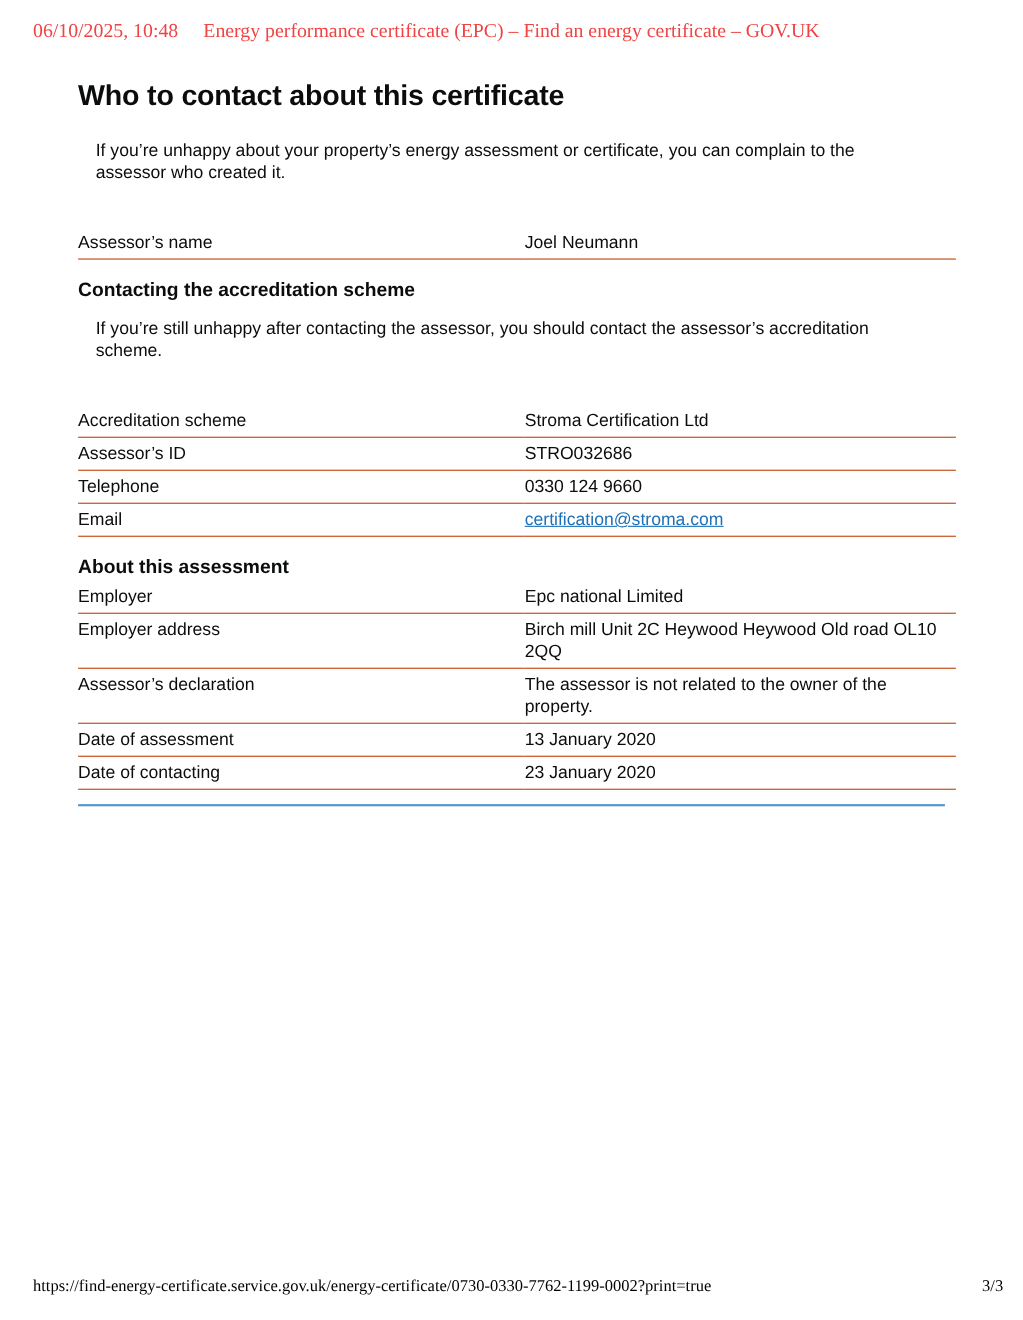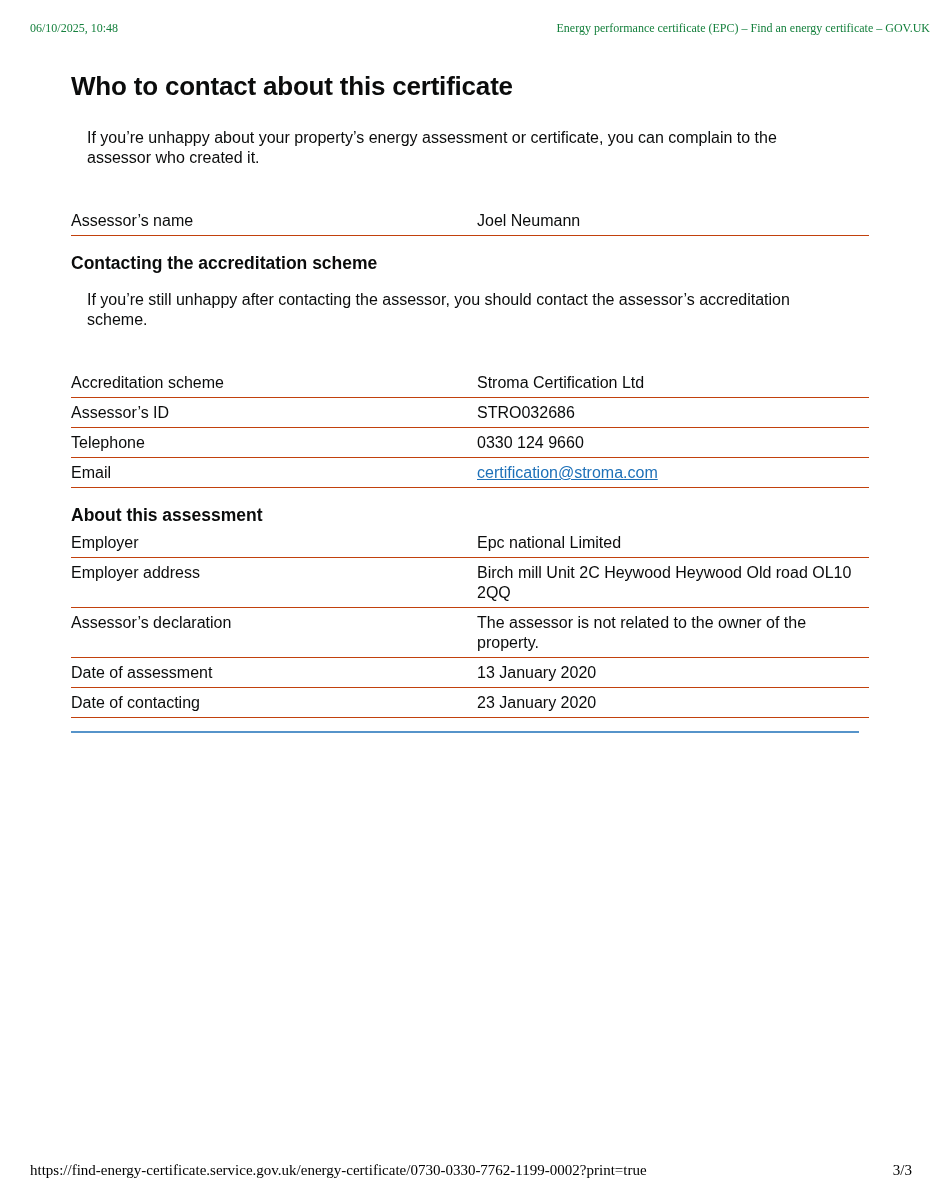--- a/index.html
+++ b/index.html
@@ -30,8 +30,8 @@
     width: 930px;
     height: 16px;
     font-family: "Liberation Serif", serif;
-    font-size: 12px;
-    color: #15803d;
+    font-size: 18px;
+    color: #ef4444;
     line-height: 16px;
   }
   .print-header .ph-left {

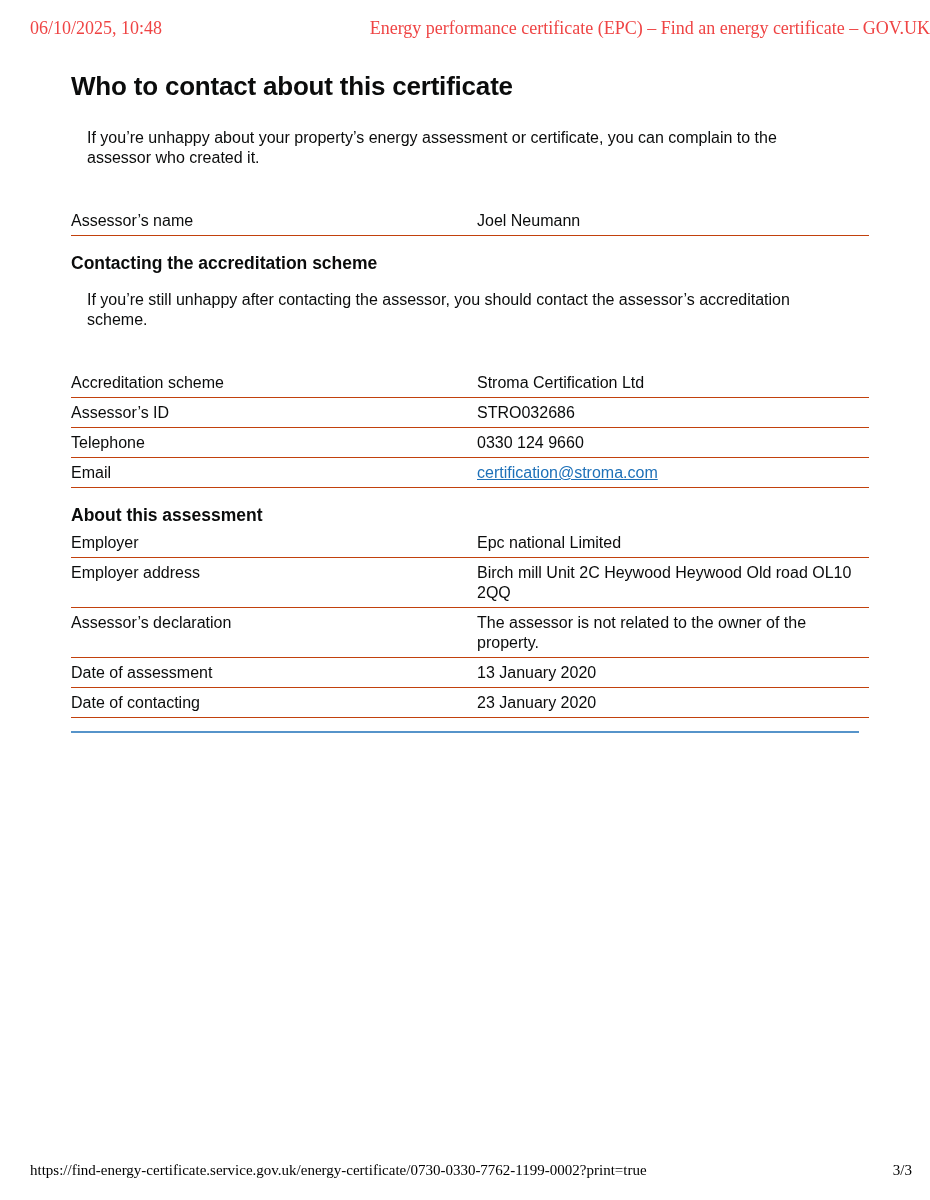--- a/index.html
+++ b/index.html
@@ -45,7 +45,7 @@
     left: 0;
     top: 0;
     width: 930px;
-    text-align: right;
+    text-align: center;
     white-space: nowrap;
   }
 

